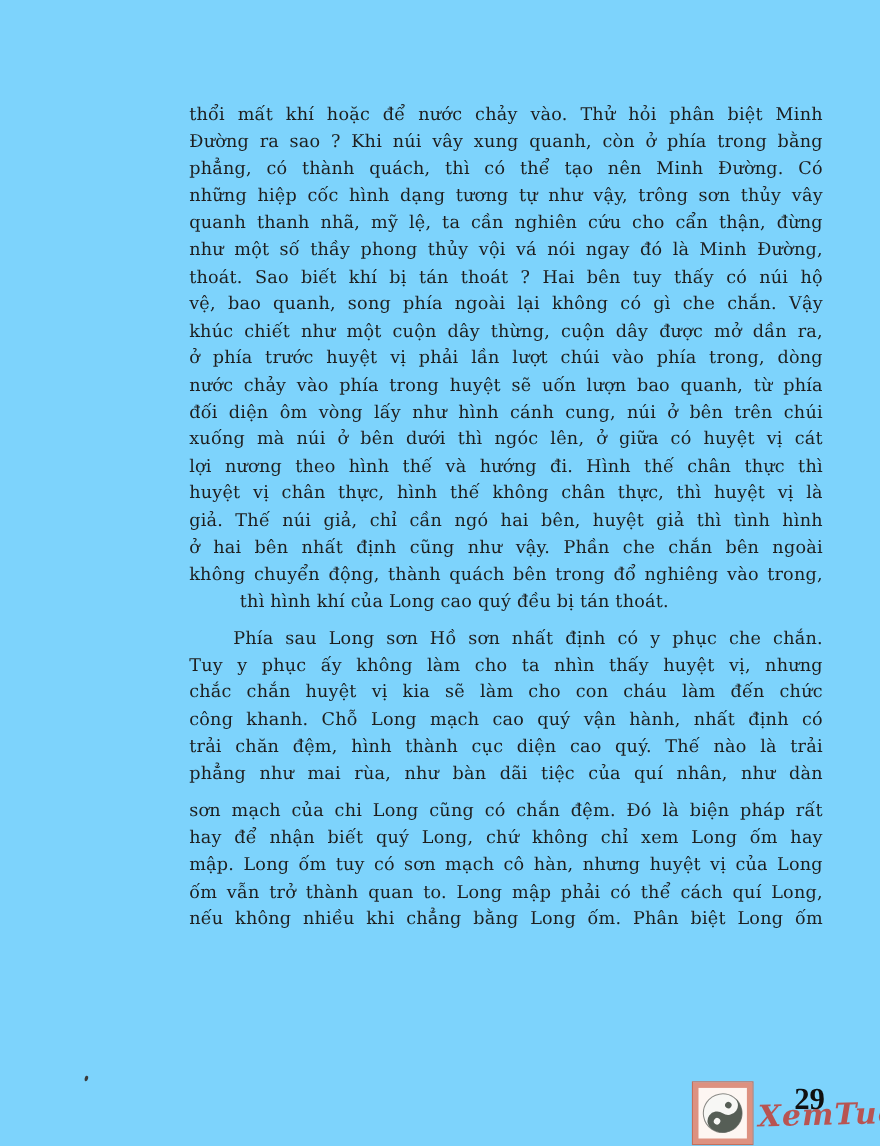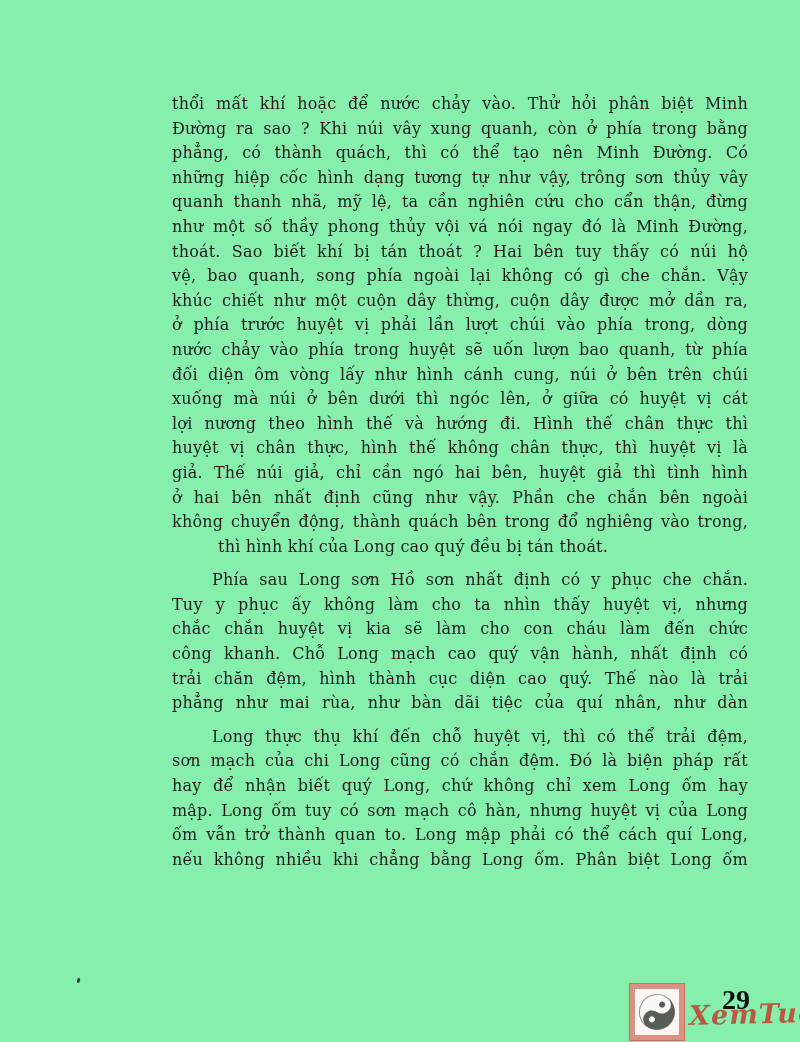--- a/index.html
+++ b/index.html
@@ -15,7 +15,7 @@
     position: relative;
     width: 800px;
     height: 1042px;
-    background: #86efac;
+    background: #7dd3fc;
   }
   .text-block {
     position: absolute;

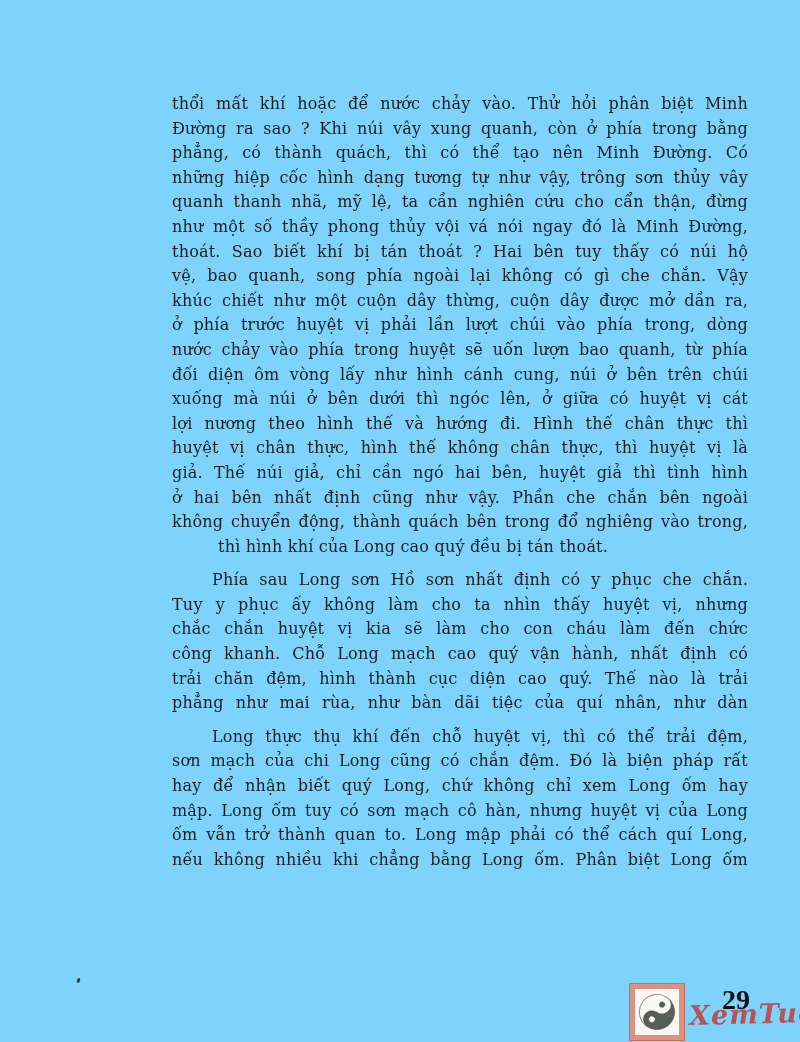--- a/index.html
+++ b/index.html
@@ -127,7 +127,6 @@
         <div class="line">phẳng như mai rùa, như bàn dãi tiệc của quí nhân, như dàn</div>
       </div>
       <div class="para">
-        <div class="line indent">Long thực thụ khí đến chỗ huyệt vị, thì có thể trải đệm,</div>
         <div class="line">sơn mạch của chi Long cũng có chắn đệm. Đó là biện pháp rất</div>
         <div class="line">hay để nhận biết quý Long, chứ không chỉ xem Long ốm hay</div>
         <div class="line">mập. Long ốm tuy có sơn mạch cô hàn, nhưng huyệt vị của Long</div>

